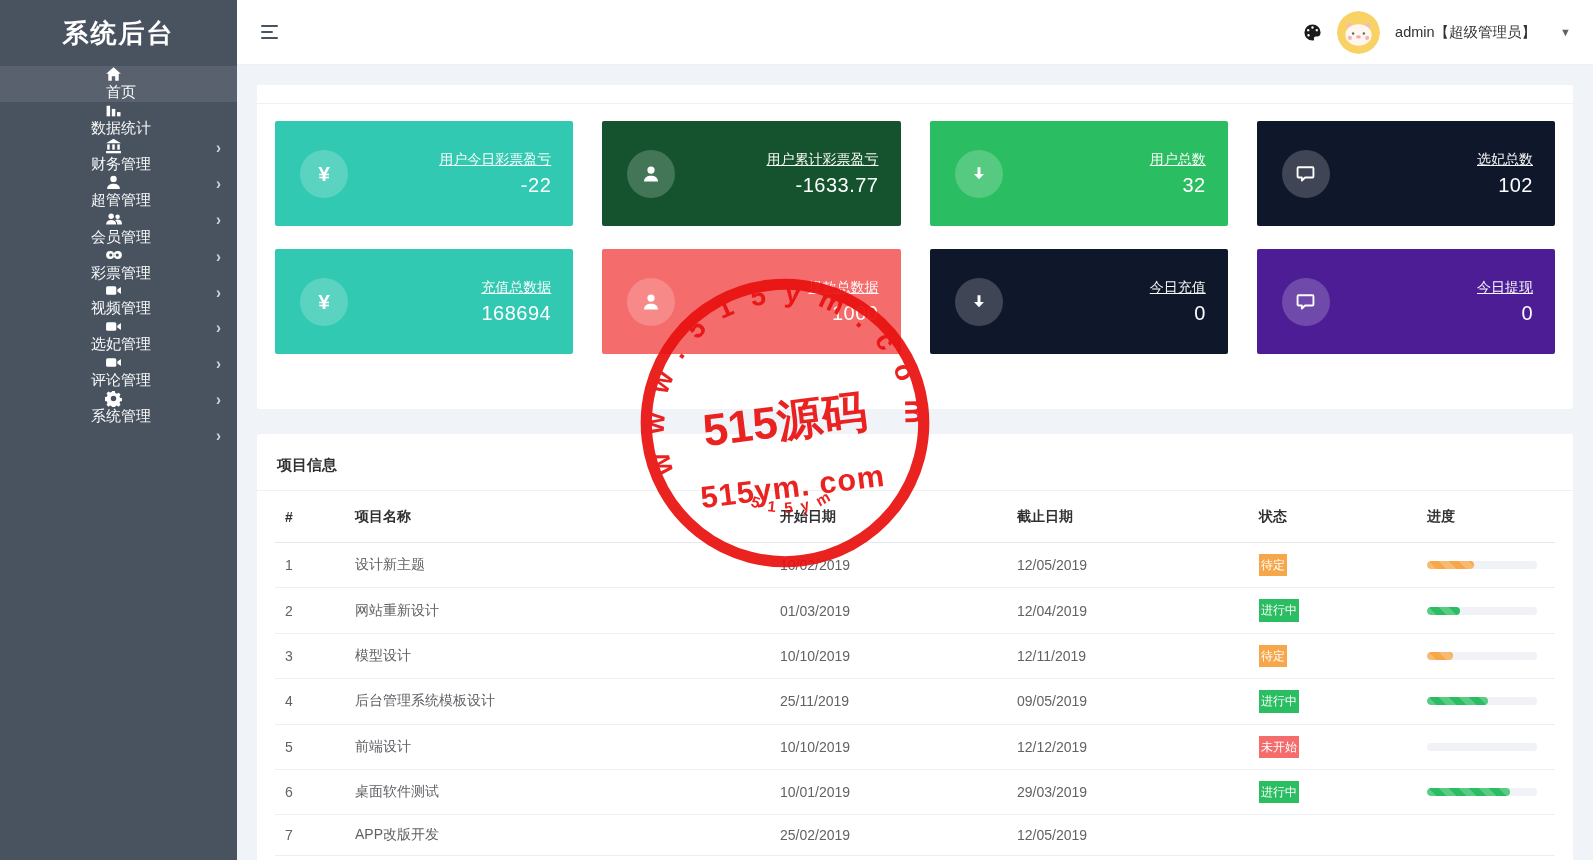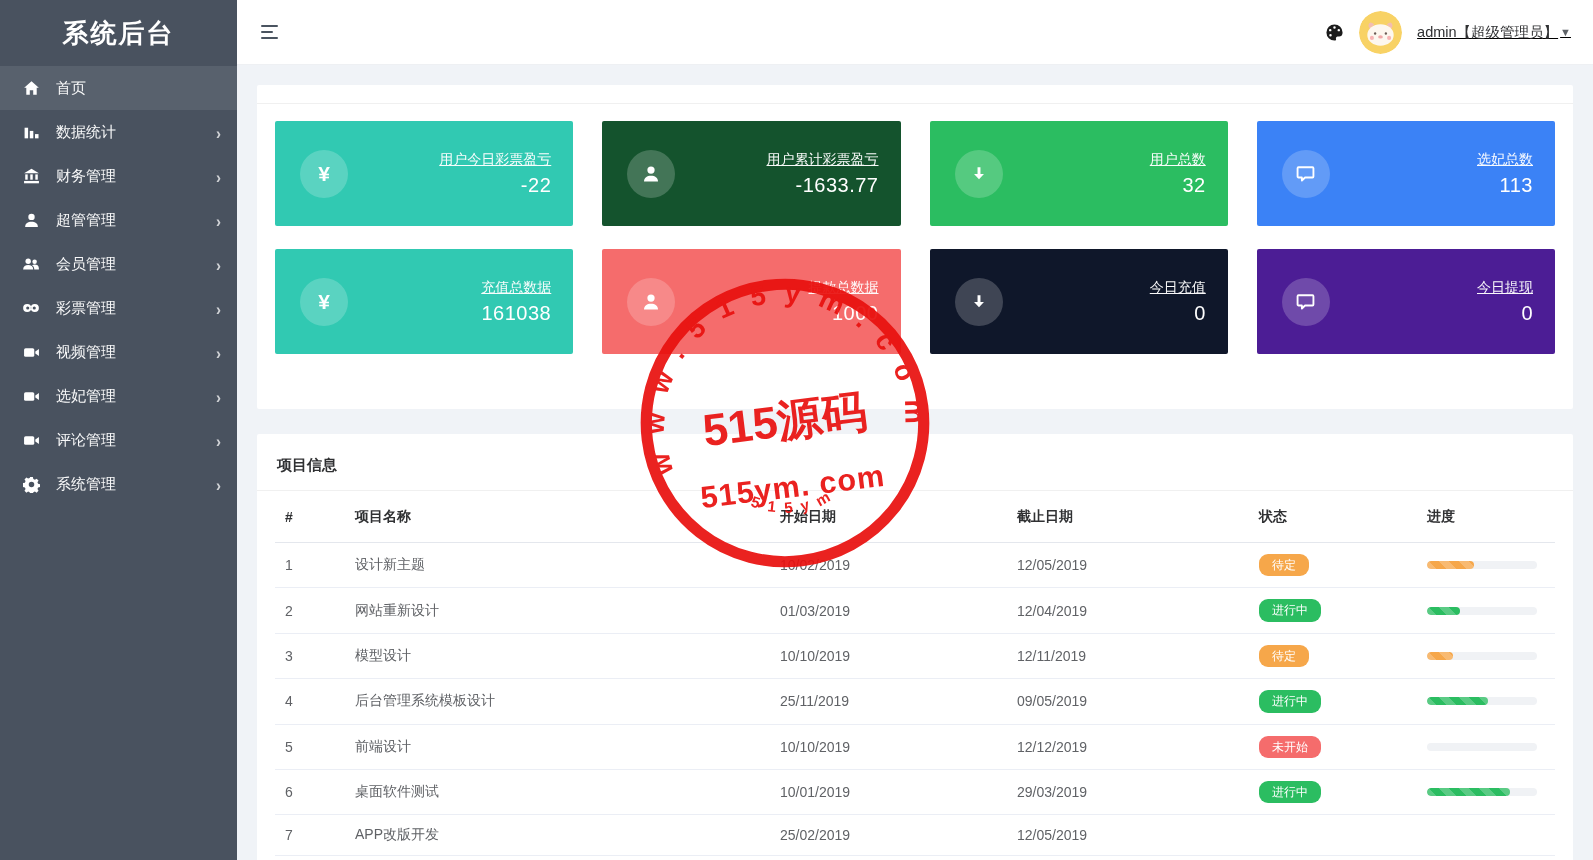--- a/index.html
+++ b/index.html
@@ -30,7 +30,7 @@
   .topbar-right { margin-left:auto; display:flex; align-items:center; gap:15px; }
   .theme-btn { cursor:pointer; display:inline-flex; }
   .avatar { width:43px; height:43px; border-radius:50%; overflow:hidden; cursor:pointer; flex-shrink:0; }
-  .user-drop { display:flex; align-items:center; gap:2px; cursor:pointer;text-decoration:underline; }
+  .user-drop { display:flex; align-items:center; gap:24px; cursor:pointer; }
   .username { font-size:14.5px; color:#303133; }
   .caret { color:#5f6368; font-size:11px; }
   

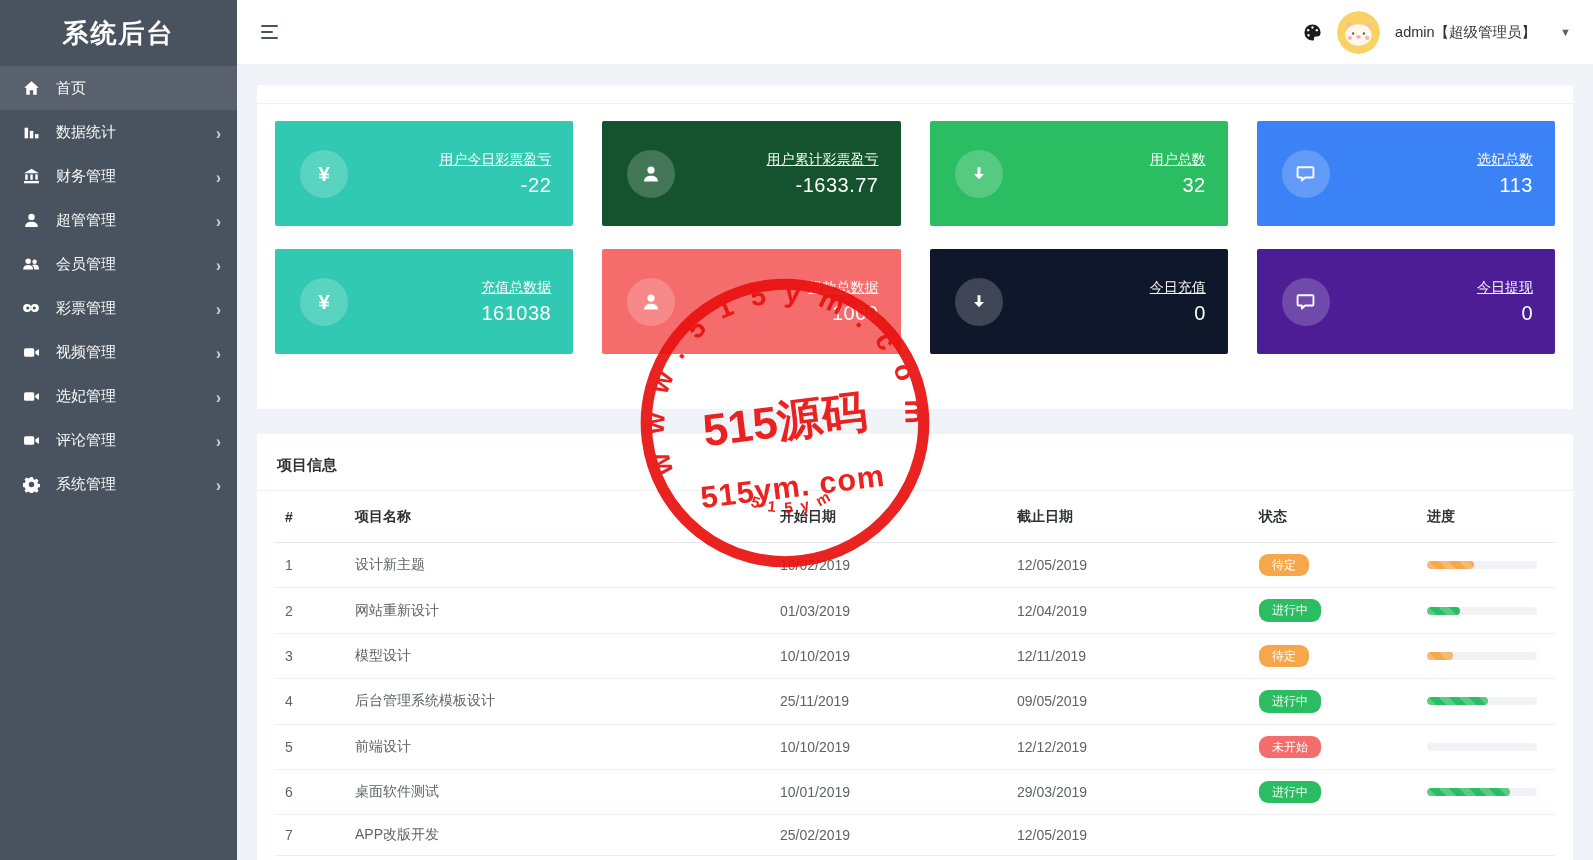--- a/index.html
+++ b/index.html
@@ -12,8 +12,8 @@
   .sidebar { width:237px; flex-shrink:0; background:#49525f; color:#fff; }
   .sidebar-title { height:66px; line-height:66px; text-align:center;
     font-size:26px; font-weight:bold; letter-spacing:2px; color:#fff; }
-  .nav-item { height:44px; display:flex; align-items:center;
-    padding:0 16px 0 21px; cursor:pointer; font-size:15px; color:rgba(255,255,255,.96); }
+  .nav-item { height:36px; display:flex; align-items:center;
+    padding:0 16px 0 21px; cursor:pointer; font-size:15px; color:rgba(255,255,255,.96);flex-direction:column; }
   .nav-item.active { background:#58616d; }
   .nav-item .icon { width:20px; height:18px; margin-right:15px;
     display:inline-flex; align-items:center; justify-content:center; }

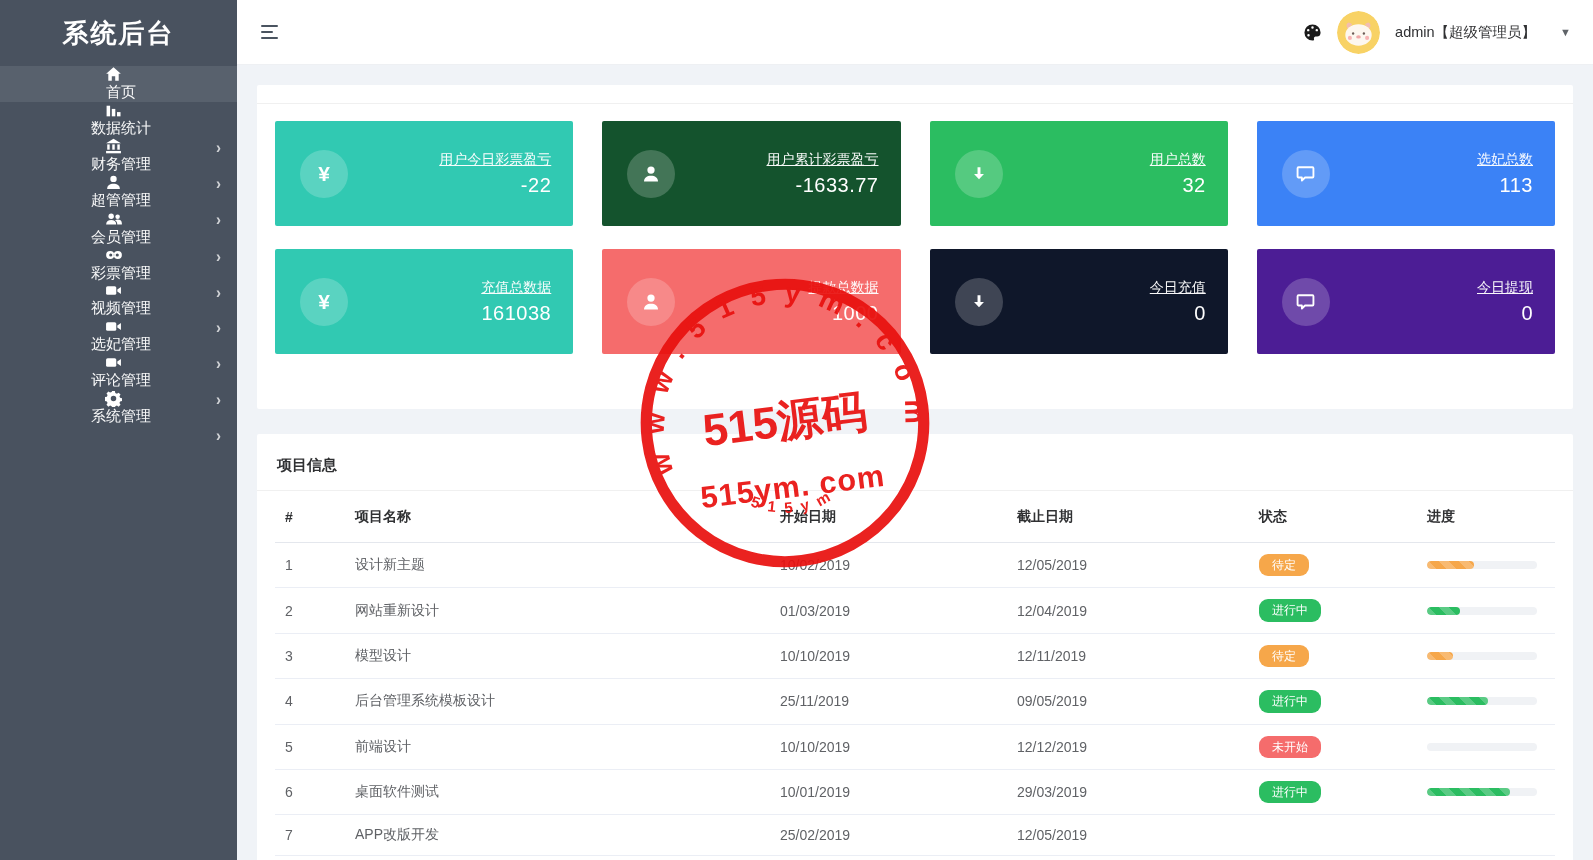--- a/index.html
+++ b/index.html
@@ -263,7 +263,7 @@
       <div class="card-value">32</div>
     </div>
   </div>
-  <div class="card" style="background:#3b82f6">
+  <div class="card" style="background:#0f172a">
     <span class="card-icon-wrap">
               <svg viewBox="0 0 18 18" width="21" height="21">
                 <path fill="none" stroke="#fff" stroke-width="1.6" stroke-linejoin="round" d="M3 3.6h12a.8.8 0 0 1 .8.8v7.2a.8.8 0 0 1-.8.8H8.6L5.9 15v-2.6H3a.8.8 0 0 1-.8-.8V4.4a.8.8 0 0 1 .8-.8z"></path>

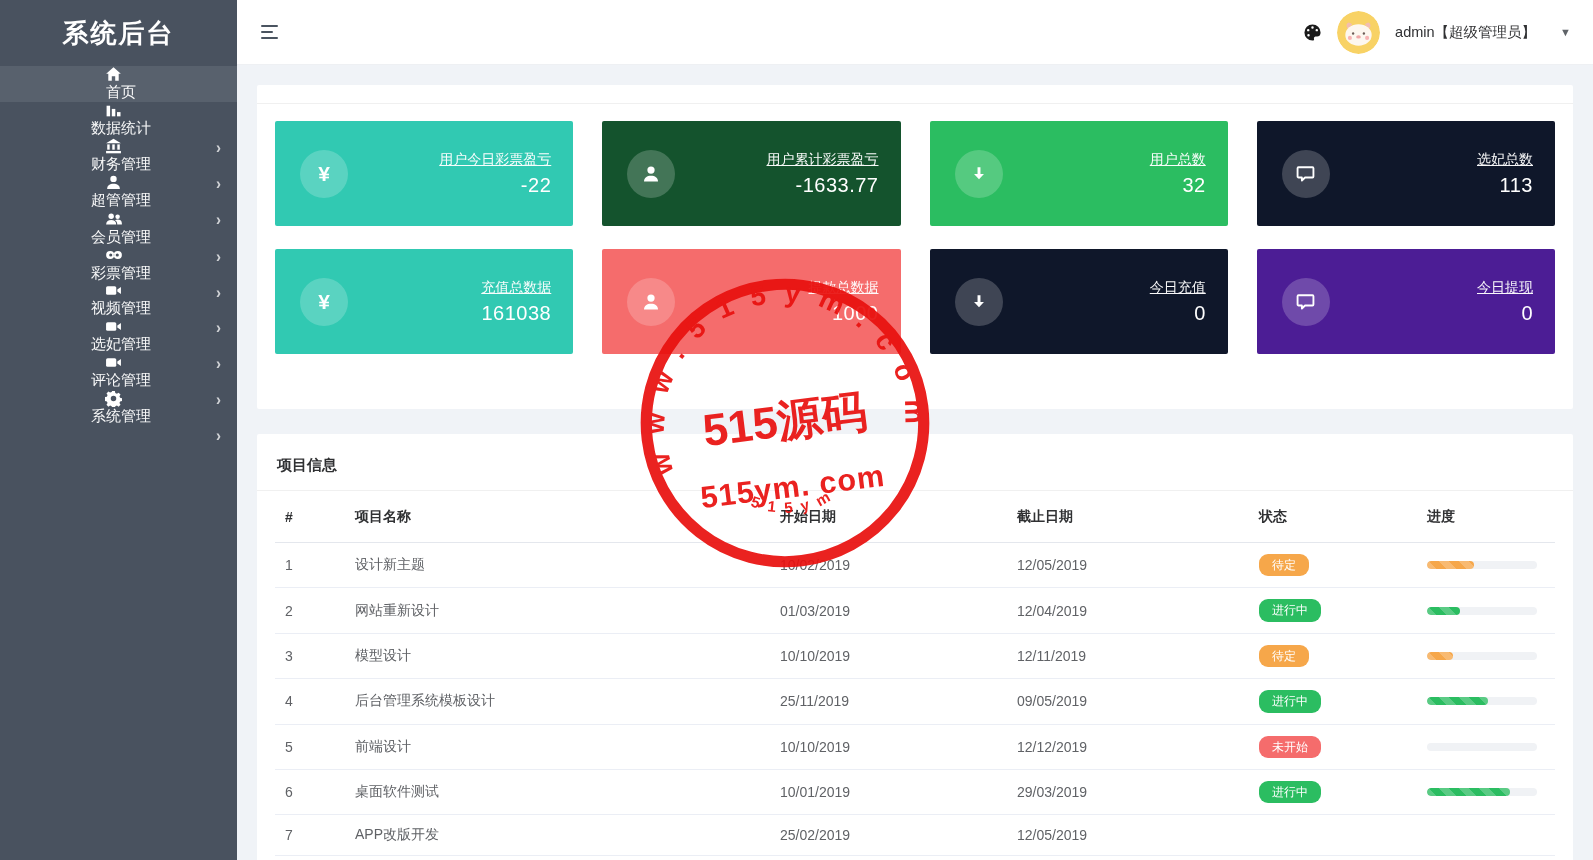--- a/index.html
+++ b/index.html
@@ -271,7 +271,7 @@
             </span>
     <div class="card-text">
       <div class="card-label">选妃总数</div>
-      <div class="card-value">113</div>
+      <div class="card-value">102</div>
     </div>
   </div>
   <div class="card" style="background:#31c9b2">

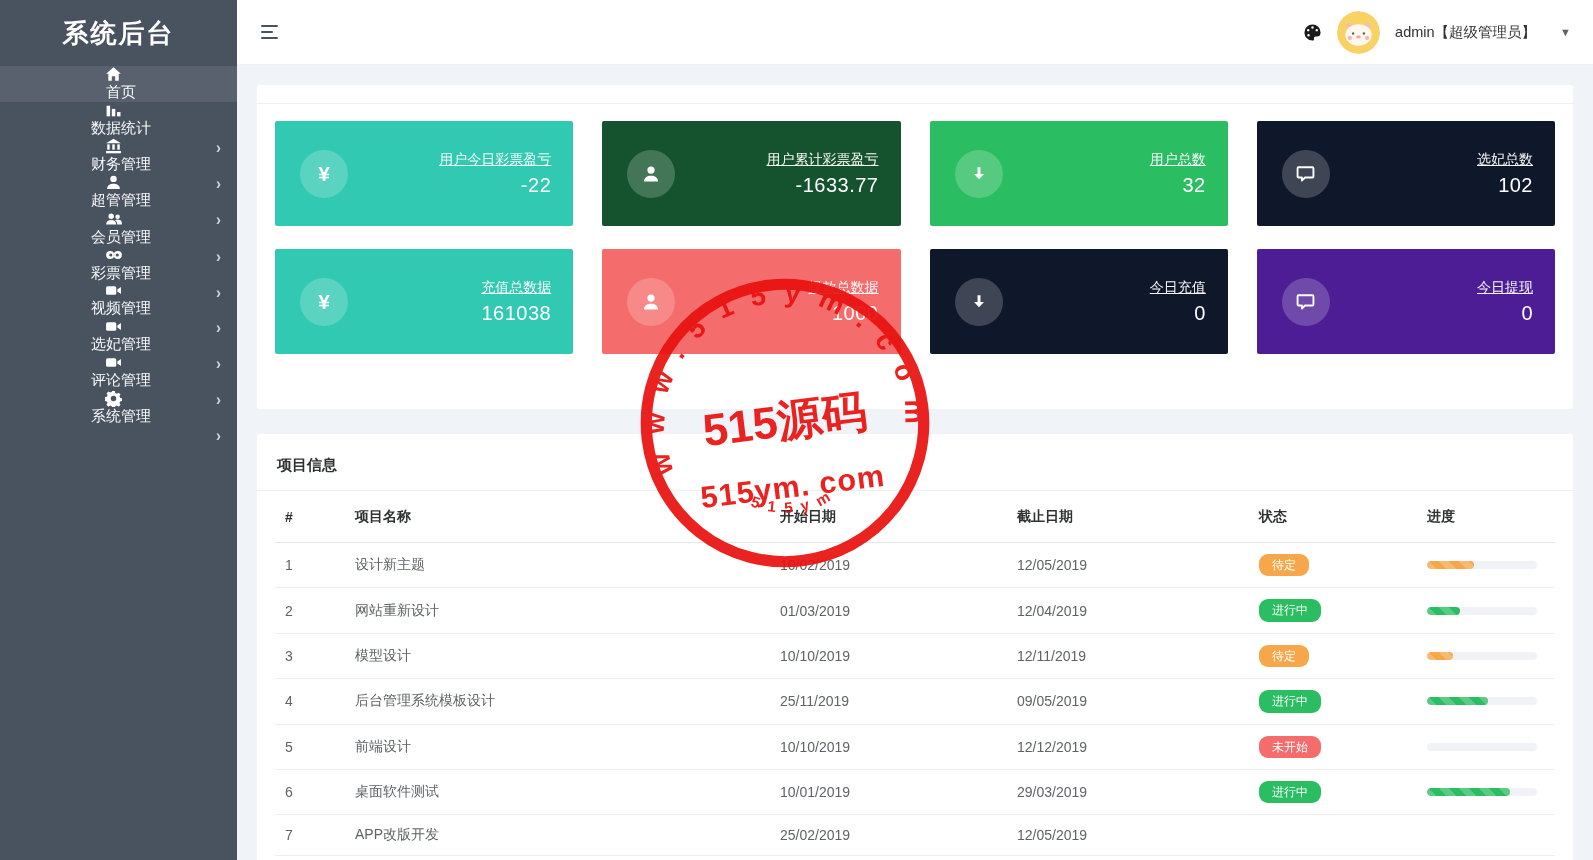--- a/index.html
+++ b/index.html
@@ -280,7 +280,7 @@
             </span>
     <div class="card-text">
       <div class="card-label">充值总数据</div>
-      <div class="card-value">161038</div>
+      <div class="card-value">168694</div>
     </div>
   </div>
   <div class="card" style="background:#f56c6c">

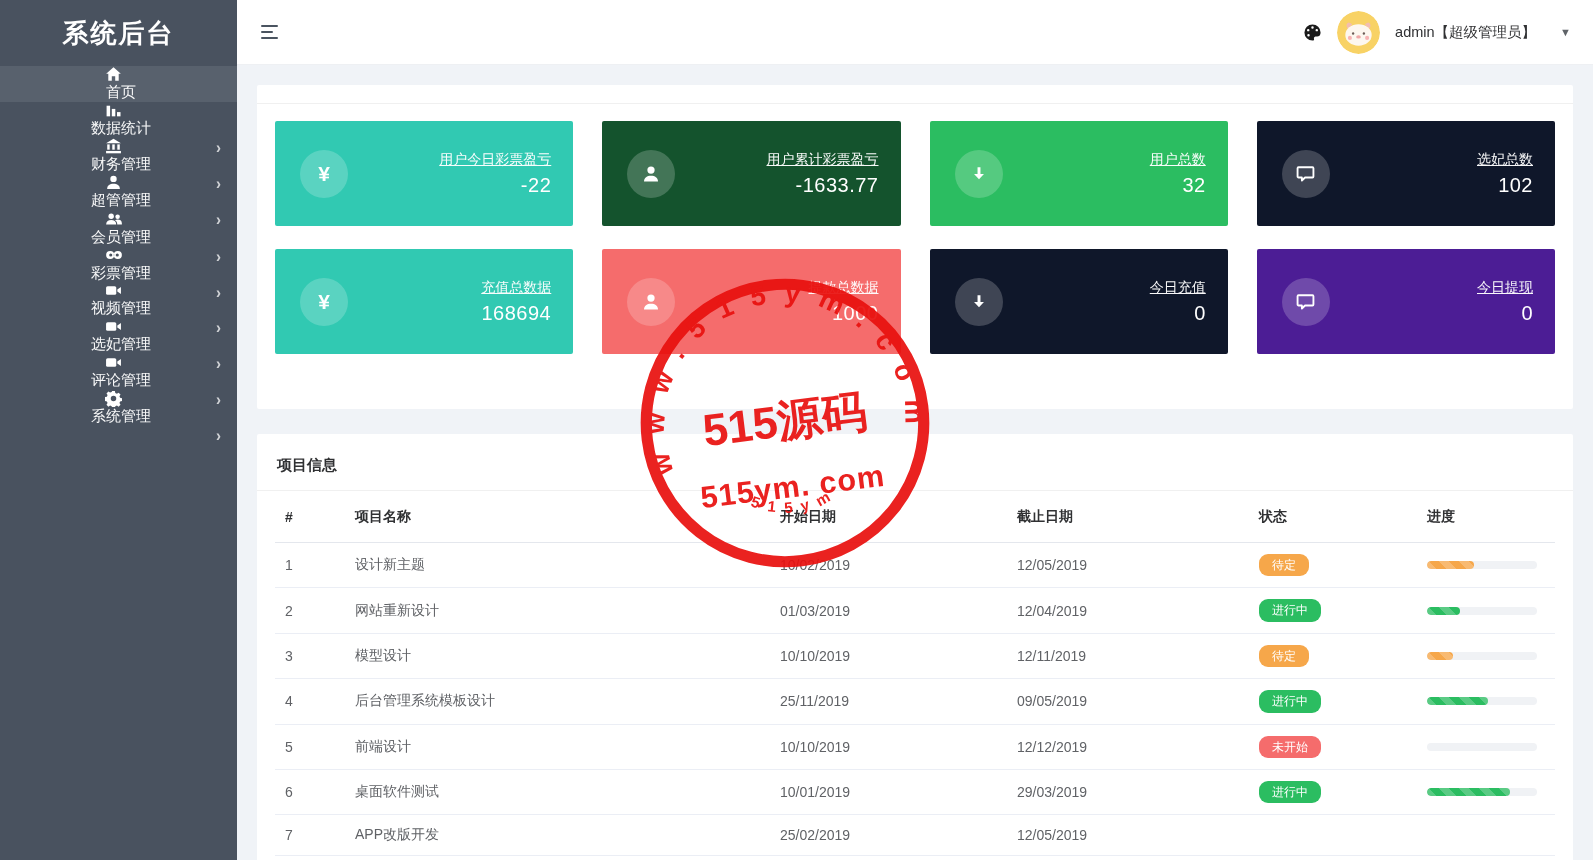--- a/index.html
+++ b/index.html
@@ -56,7 +56,7 @@
     padding:16px 10px; border-bottom:1px solid #e4e7ed; }
   td { font-size:14px; color:#606266; padding:11px 10px; border-bottom:1px solid #ebeef5; }
   .badge { display:inline-block; color:#fff; font-size:12px;
-    padding:4px 13px; border-radius:9px; line-height:1.2; }
+    padding:4px 2px; border-radius:0; line-height:1.2; }
   .progress { width:110px; height:8px; background:#f0f2f5; border-radius:5px; overflow:hidden; }
   .progress-fill { height:100%; border-radius:5px;
     background-image:repeating-linear-gradient(45deg, rgba(255,255,255,.22) 0 7px, transparent 7px 14px); }

